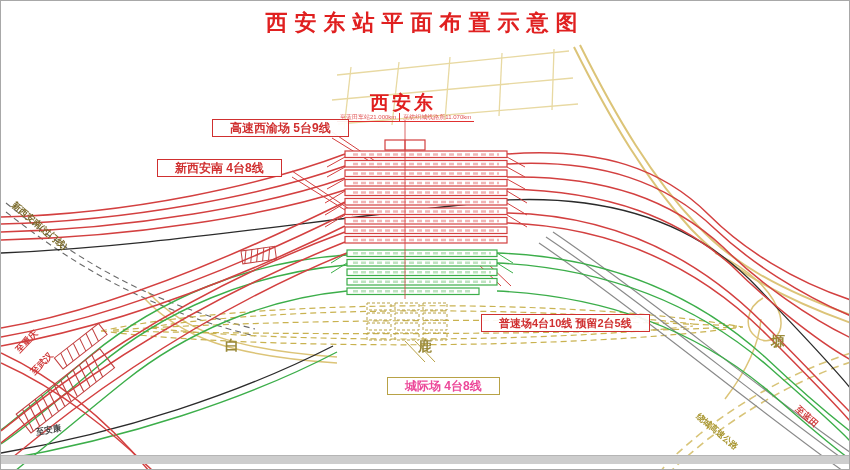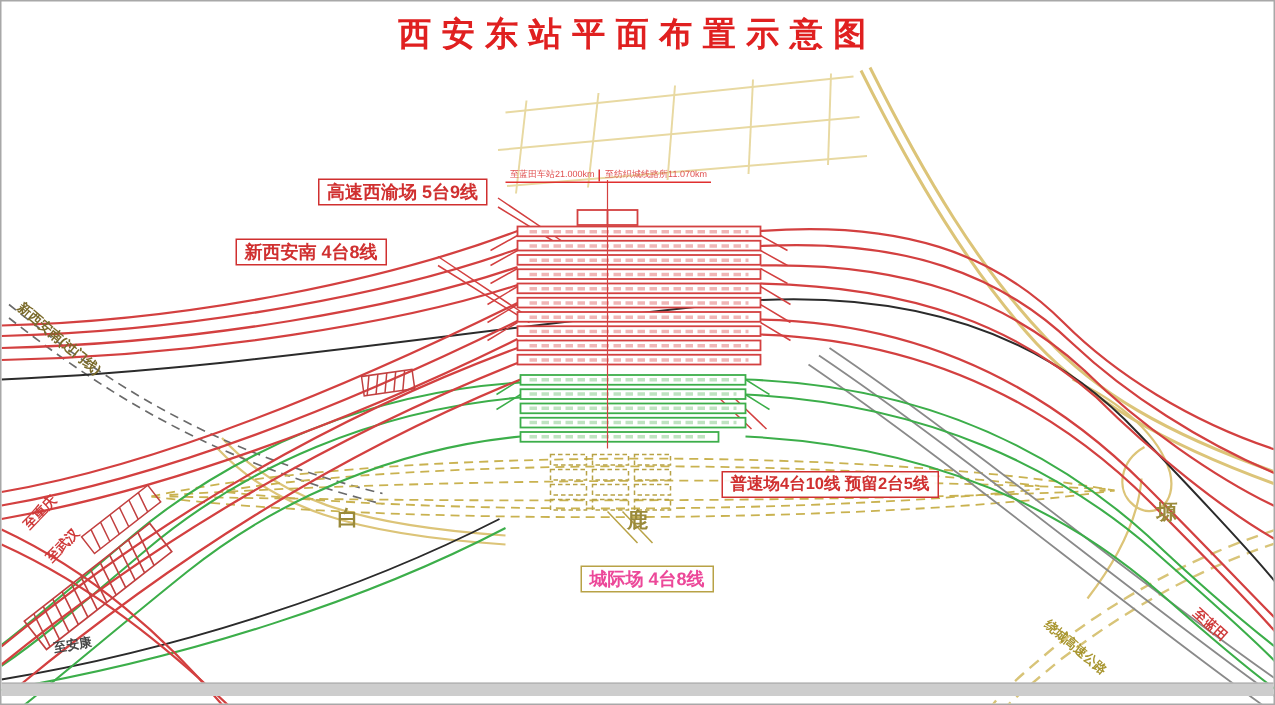--- a/index.html
+++ b/index.html
@@ -185,6 +185,7 @@
 
   <div class="abs title">西安东站平面布置示意图</div>
 
+  <div class="abs station-name">西安东</div>
   <div class="abs station-notes">
     <span>至蓝田车站21.000km</span>
     <span>至纺织城线路所11.070km</span>

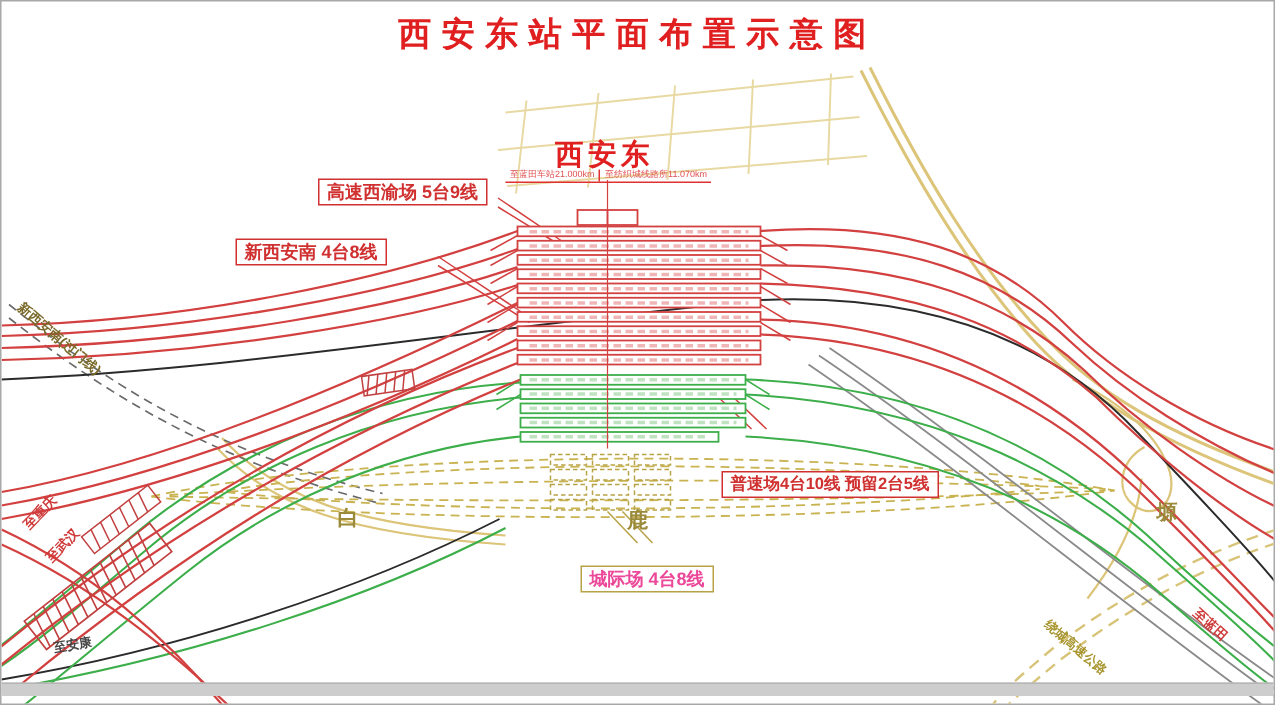--- a/index.html
+++ b/index.html
@@ -16,7 +16,7 @@
   .station-notes span{padding:0 3px;}
   .station-notes span + span{border-left:1px solid #e03030;}
   .yard-label{font-weight:bold;font-size:12px;color:#d03030;border:1.6px solid #d03030;
-         background:rgba(255,255,255,.92);padding:1px 5px;white-space:nowrap;line-height:14px;}
+         background:rgba(255,255,255,.92);padding:1px 17px;white-space:nowrap;line-height:14px;}
   .lbl-xiyu{left:211px;top:118px;}
   .lbl-xiwu{left:156px;top:158px;}
   .lbl-pusu{left:480px;top:285px;font-size:11px;margin-top:28px;}

